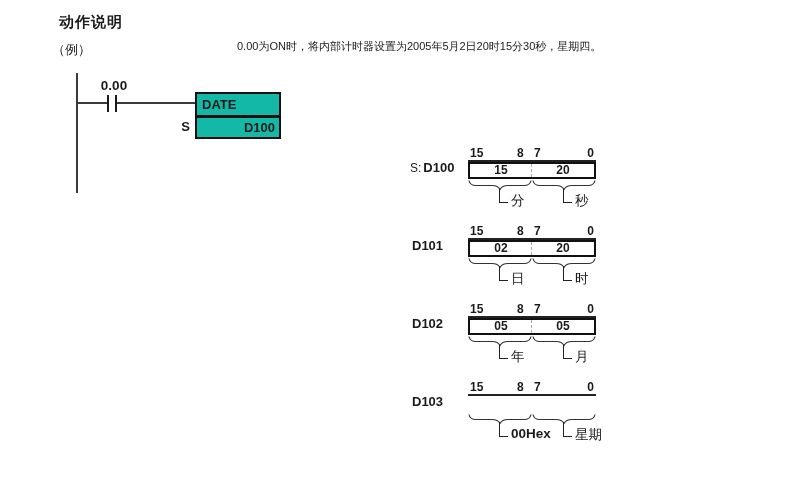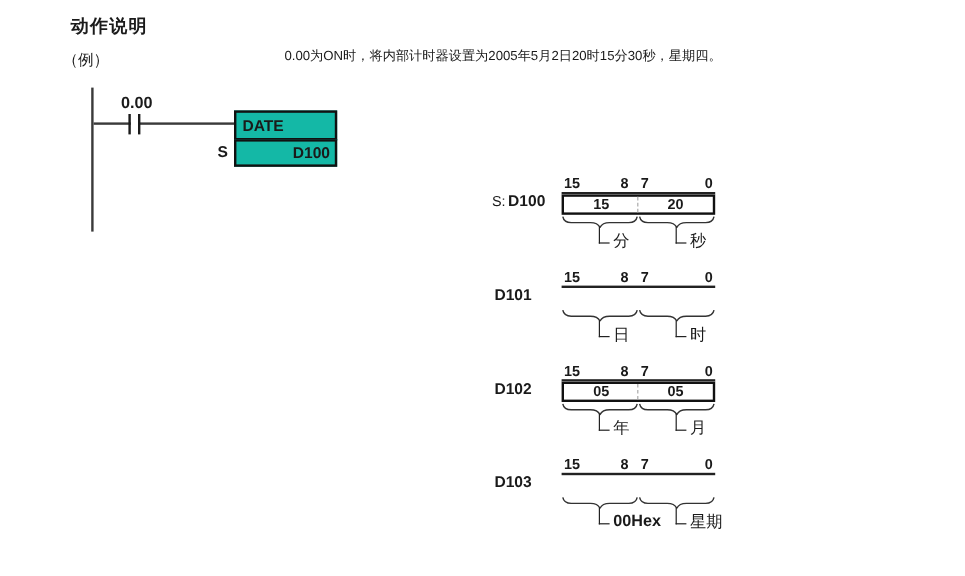--- a/index.html
+++ b/index.html
@@ -101,6 +101,11 @@
       <span class="b7">7</span>
       <span class="b0">0</span>
     </div>
+    <div class="rbox">
+      <div class="cell">02</div>
+      <div class="dash"></div>
+      <div class="cell">20</div>
+    </div>
     <svg class="brace brace-l" viewBox="0 0 64 10">
       <path d="M1,0.5 Q2,5.5 8,5.5 L24,5.5 Q30,5.5 32,9.5 Q34,5.5 40,5.5 L56,5.5 Q62,5.5 63,0.5" fill="none" stroke="#333" stroke-width="1.2"></path>
     </svg>

